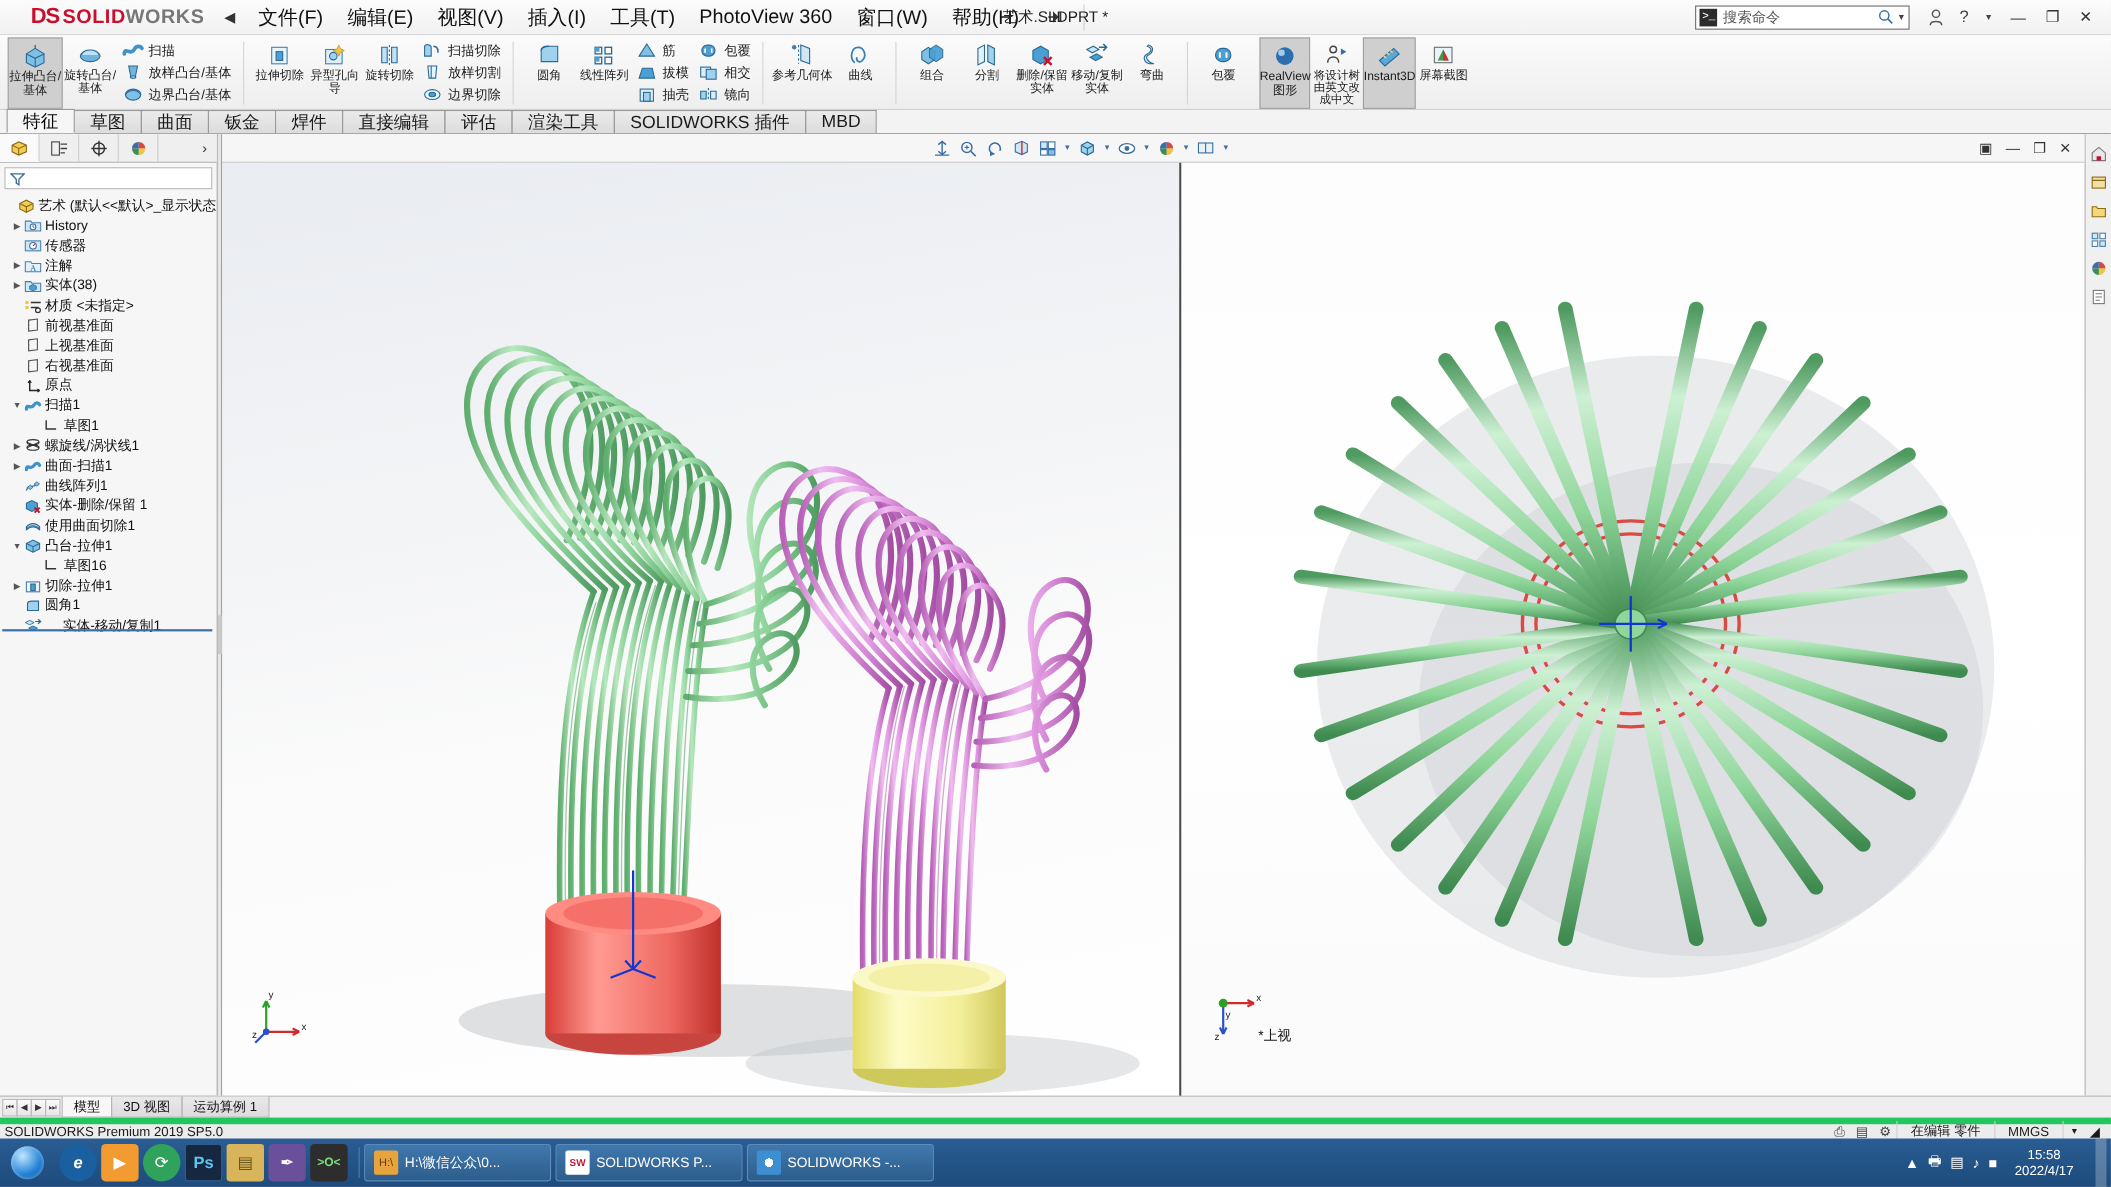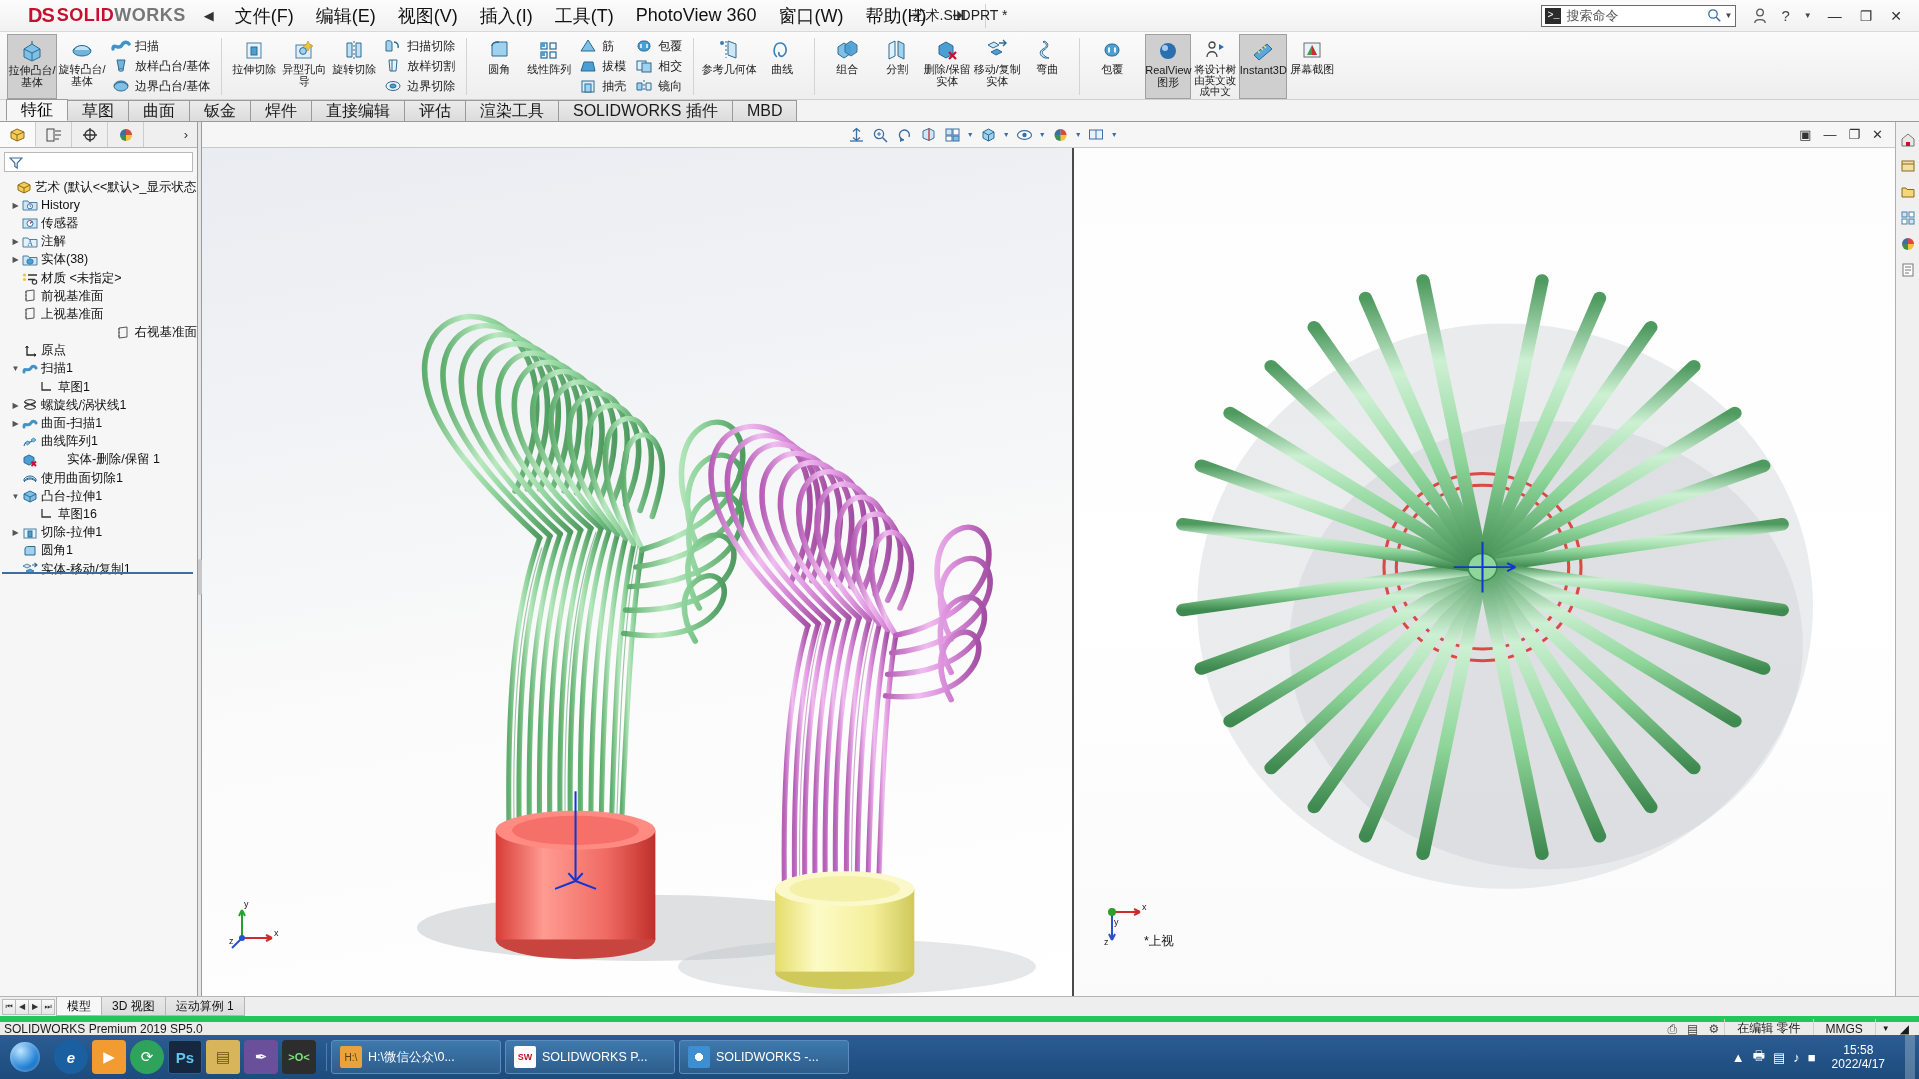--- a/index.html
+++ b/index.html
@@ -672,7 +672,7 @@
           </span>
           <span class="tlabel">上视基准面</span>
         </div>
-        <div class="tnode" style="padding-left:19px;justify-content:flex-end;">
+        <div class="tnode" style="padding-left:19px;">
           <span class="ticon">
             <svg width="16" height="14" viewBox="0 0 16 14">
                 <path d="M4 2 L12 1 L12 11 L4 12 Z" fill="none" stroke="#555" stroke-width="1"></path>

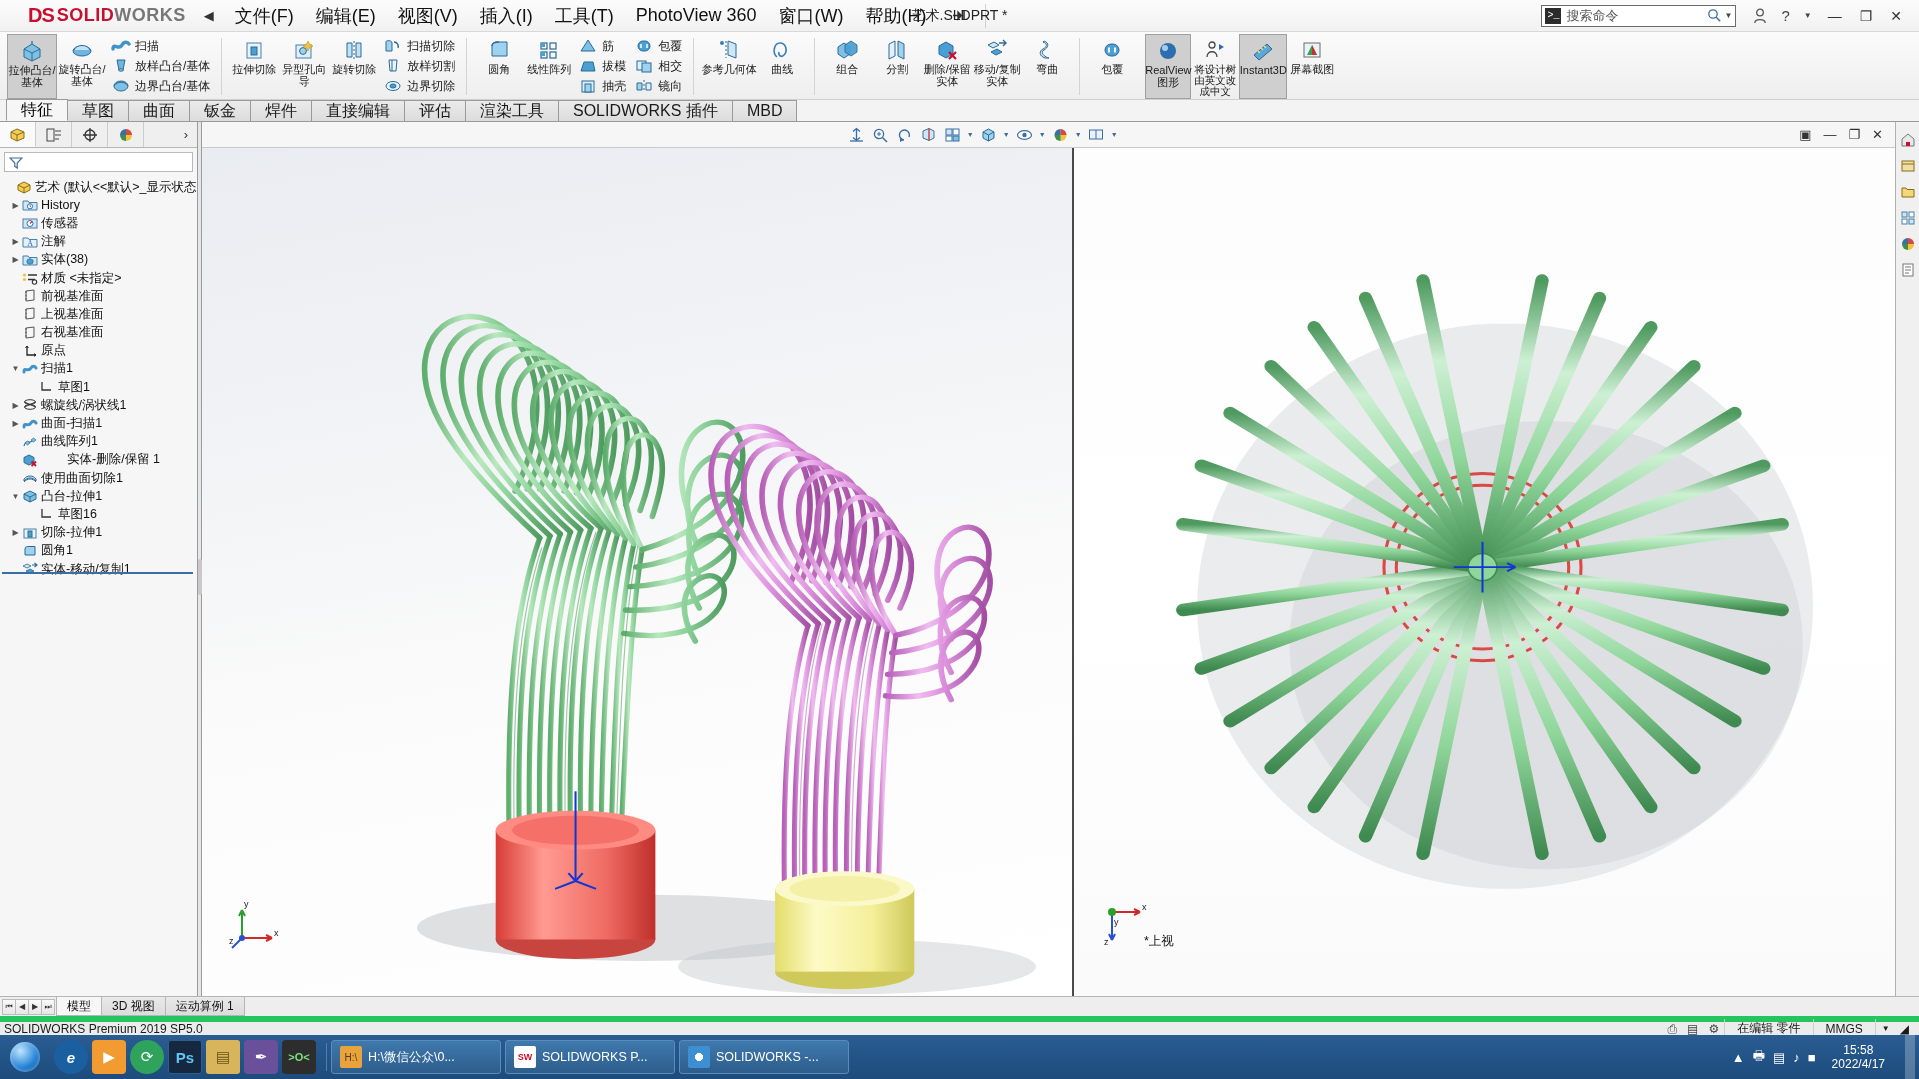--- a/index.html
+++ b/index.html
@@ -746,7 +746,7 @@
           <span class="tlabel">曲线阵列1</span>
         </div>
 
-        <div class="tnode" style="padding-left:19px;gap:26px;">
+        <div class="tnode" style="padding-left:19px;">
           <span class="ticon">
             <svg width="16" height="14" viewBox="0 0 16 14">
                 <path d="M2 4.5 L7 2 L12 4.5 L12 9.5 L7 12 L2 9.5 Z" fill="#4a9fd4" stroke="#2c6a93"></path>

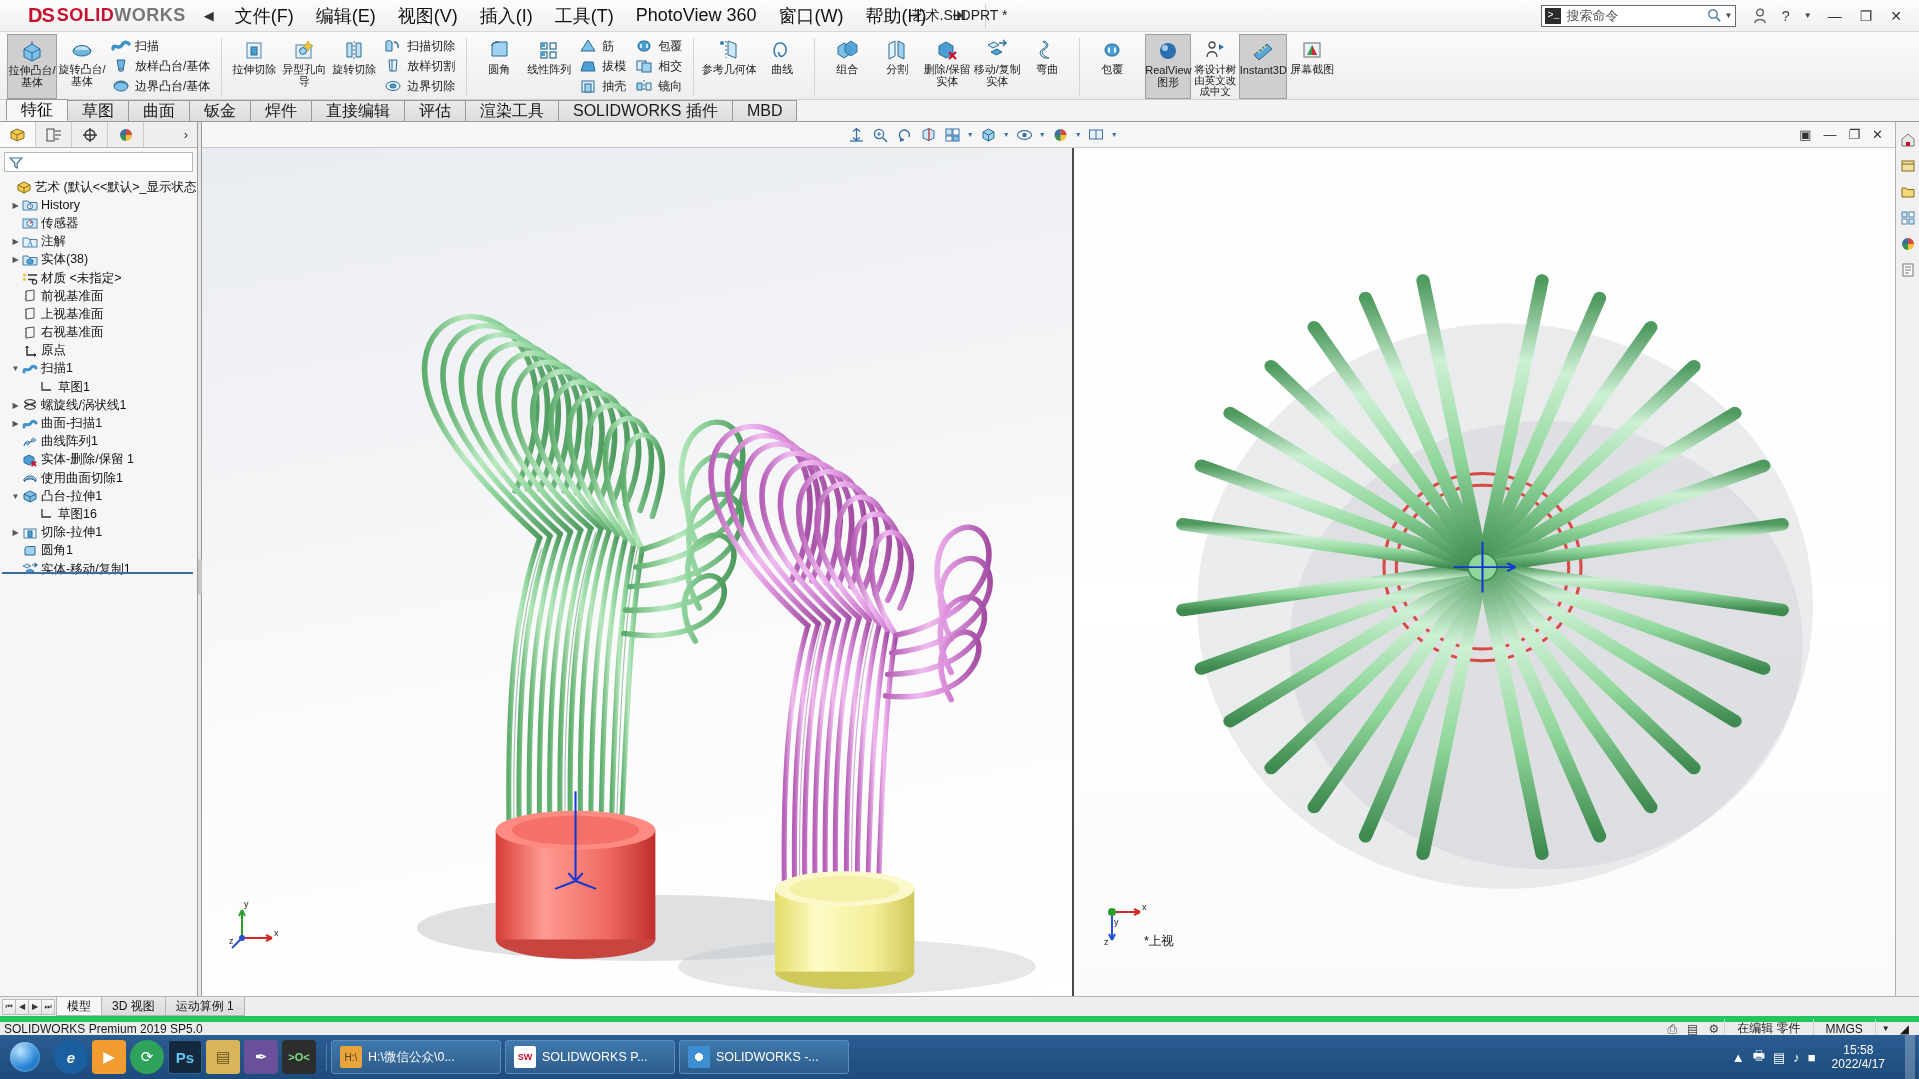--- a/index.html
+++ b/index.html
@@ -805,7 +805,7 @@
           <span class="tlabel">圆角1</span>
         </div>
 
-        <div class="tnode" style="padding-left:19px;">
+        <div class="tnode" style="padding-left:19px;gap:16px;">
           <span class="ticon">
             <svg width="16" height="14" viewBox="0 0 16 14">
                 <path d="M1 4 L5 2 L9 4 L5 6 Z" fill="#cfe7f5" stroke="#2c6a93" stroke-width="0.8"></path>

